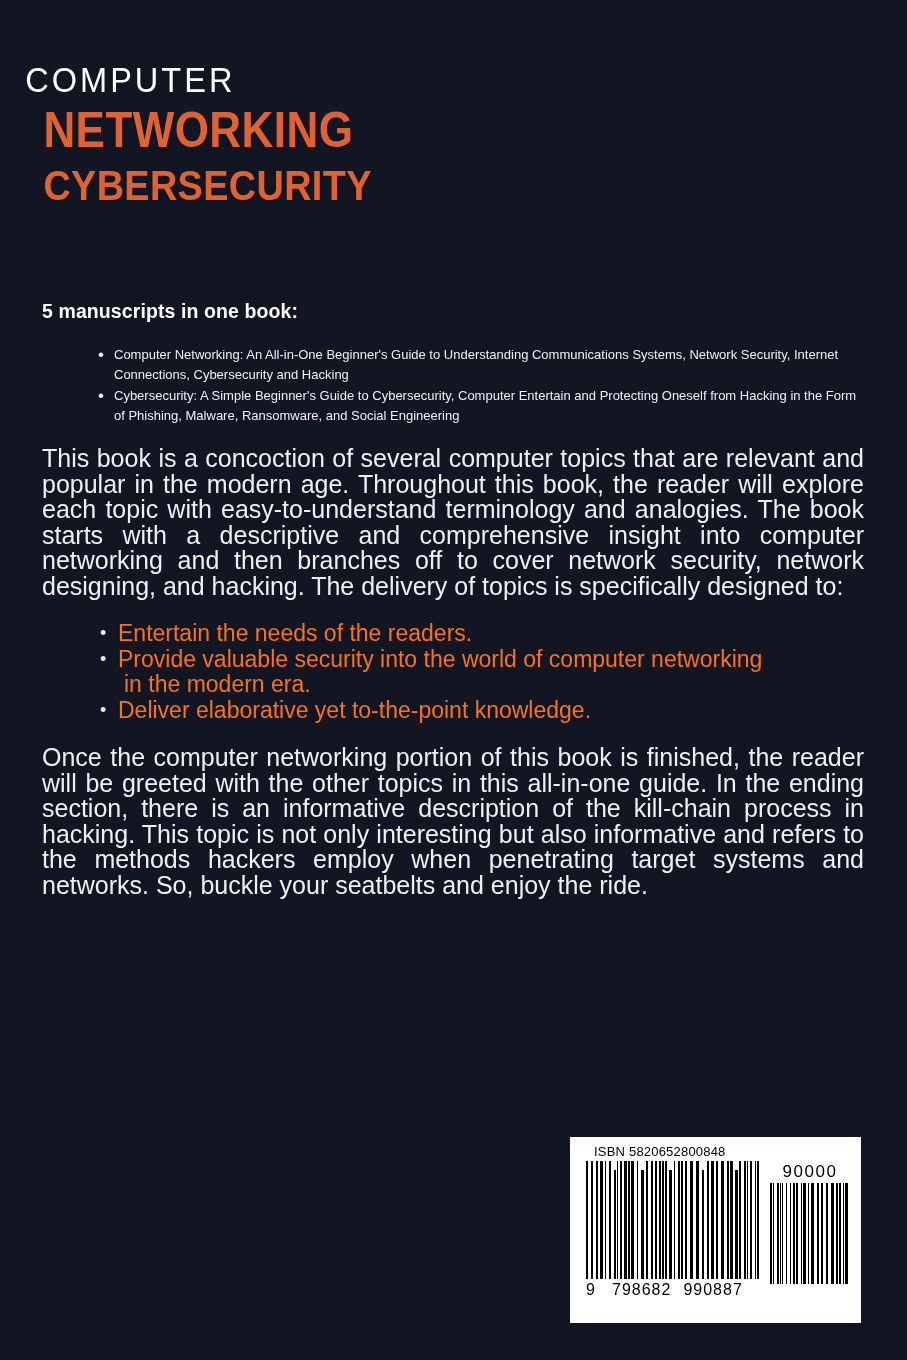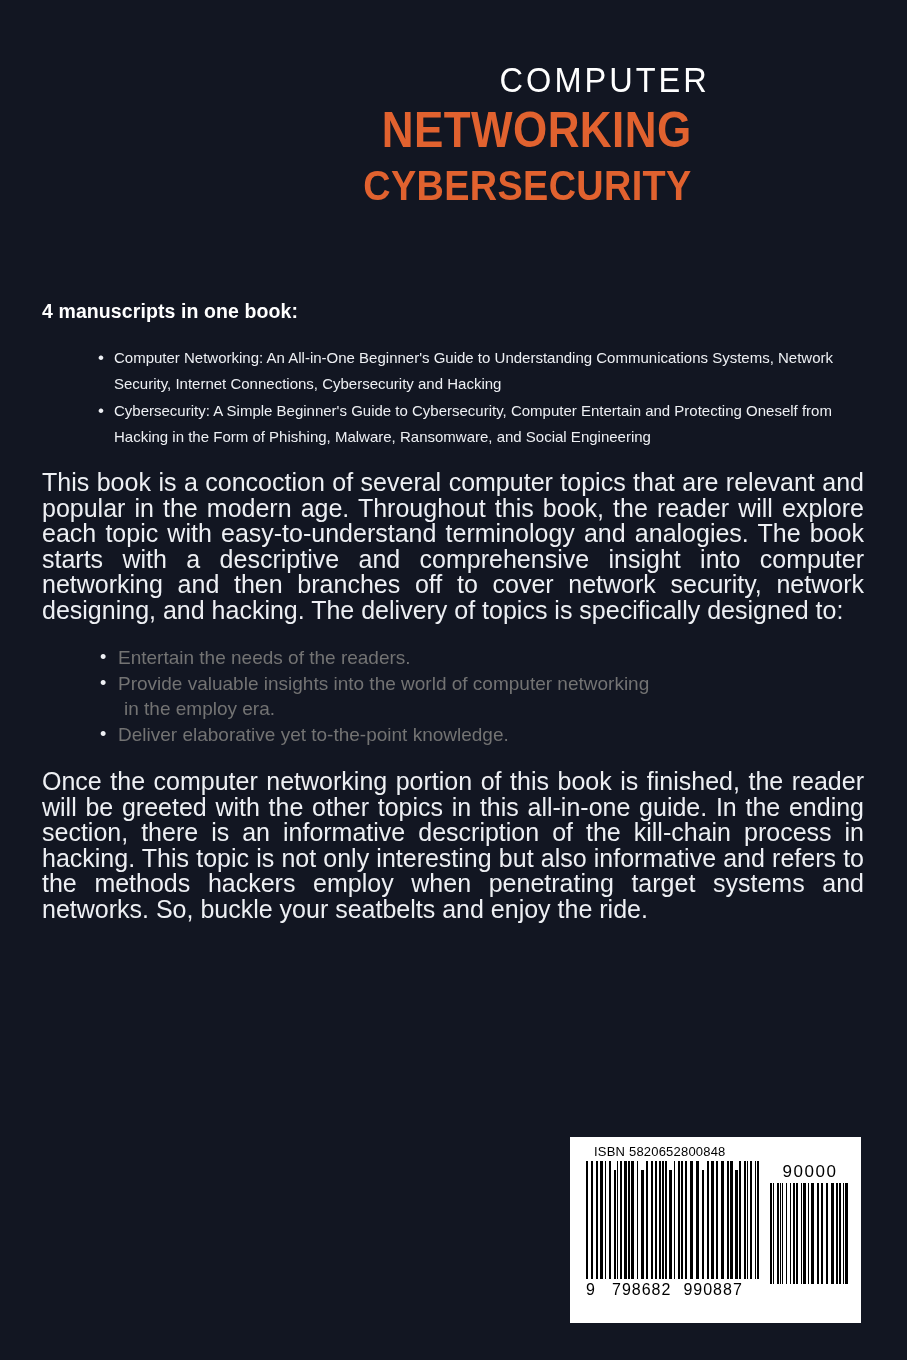--- a/index.html
+++ b/index.html
@@ -19,10 +19,10 @@
   
   .title-block {
     position: absolute;
-    left: 12px;
+    left: 0;
     top: 62px;
     width: 723px;
-    text-align: right;
+    text-align: left;
     user-select: none;
   }
   .title-line1 {

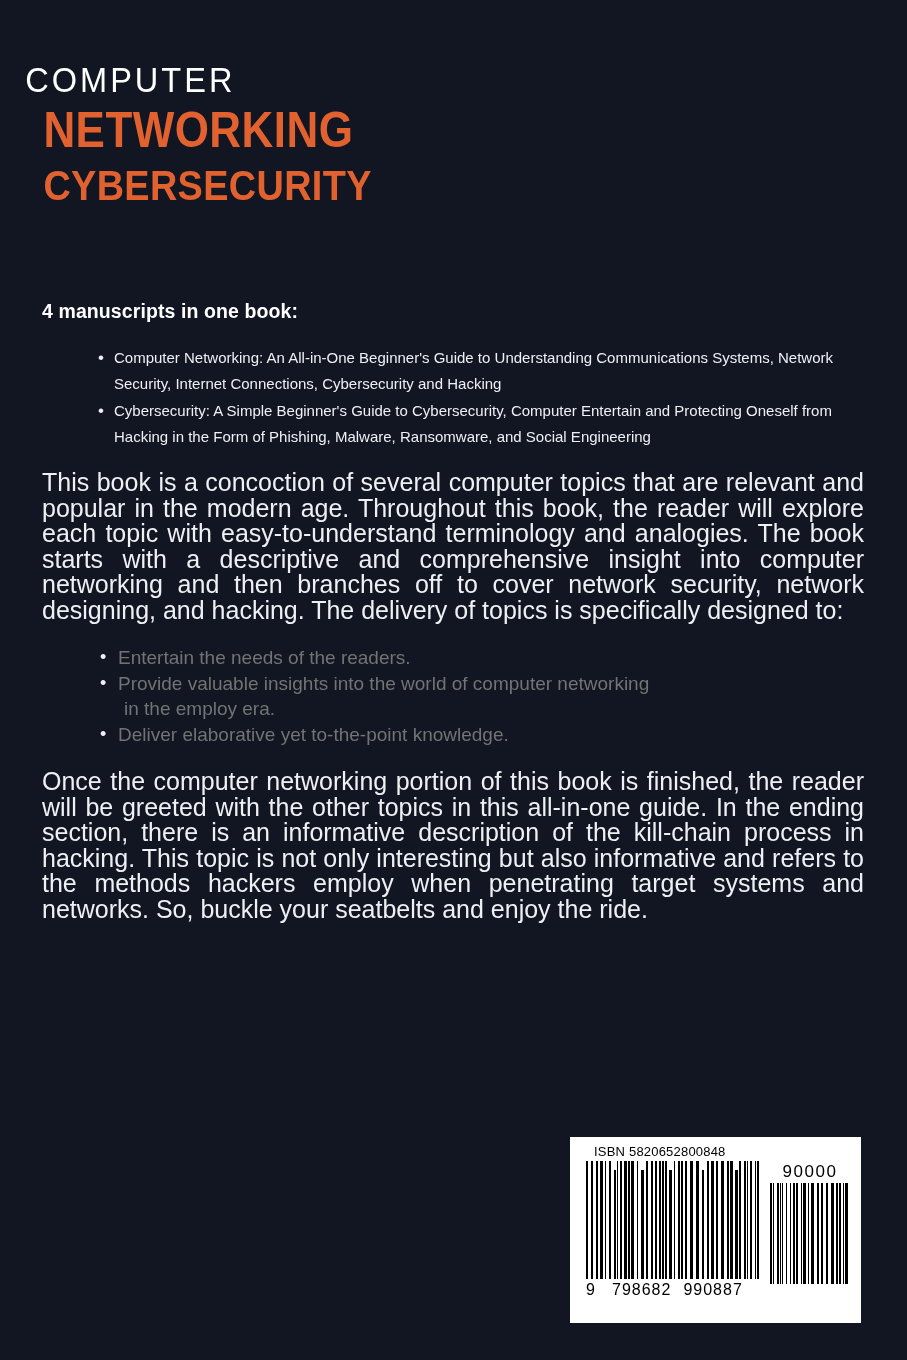--- a/index.html
+++ b/index.html
@@ -233,7 +233,7 @@
 
 <div class="content">
 
-  <p class="lede">4 manuscripts in one book:</p>
+  <p class="lede">5 manuscripts in one book:</p>
 
   <ul class="blist manuscripts">
     <li>Computer Networking: An All-in-One Beginner's Guide to Understanding Communications Systems, Network Security, Internet Connections, Cybersecurity and Hacking</li>

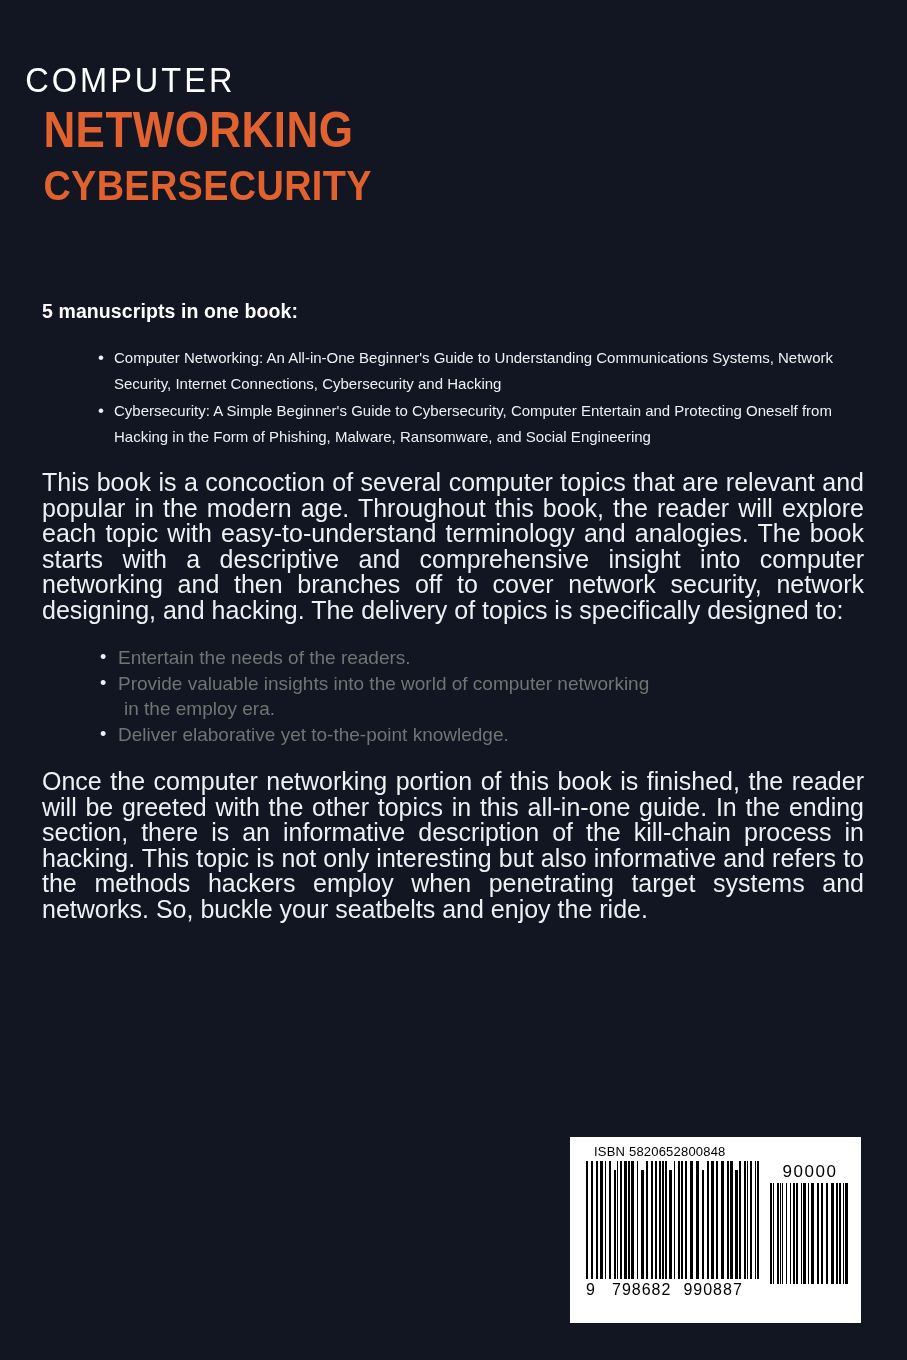--- a/index.html
+++ b/index.html
@@ -101,8 +101,8 @@
     padding-left: 56px;
   }
   ul.blist.manuscripts > li {
-    font-size: 15px;
-    line-height: 26px;
+    font-size: 13px;
+    line-height: 20px;
     color: #eef0f4;
     position: relative;
     padding-left: 16px;

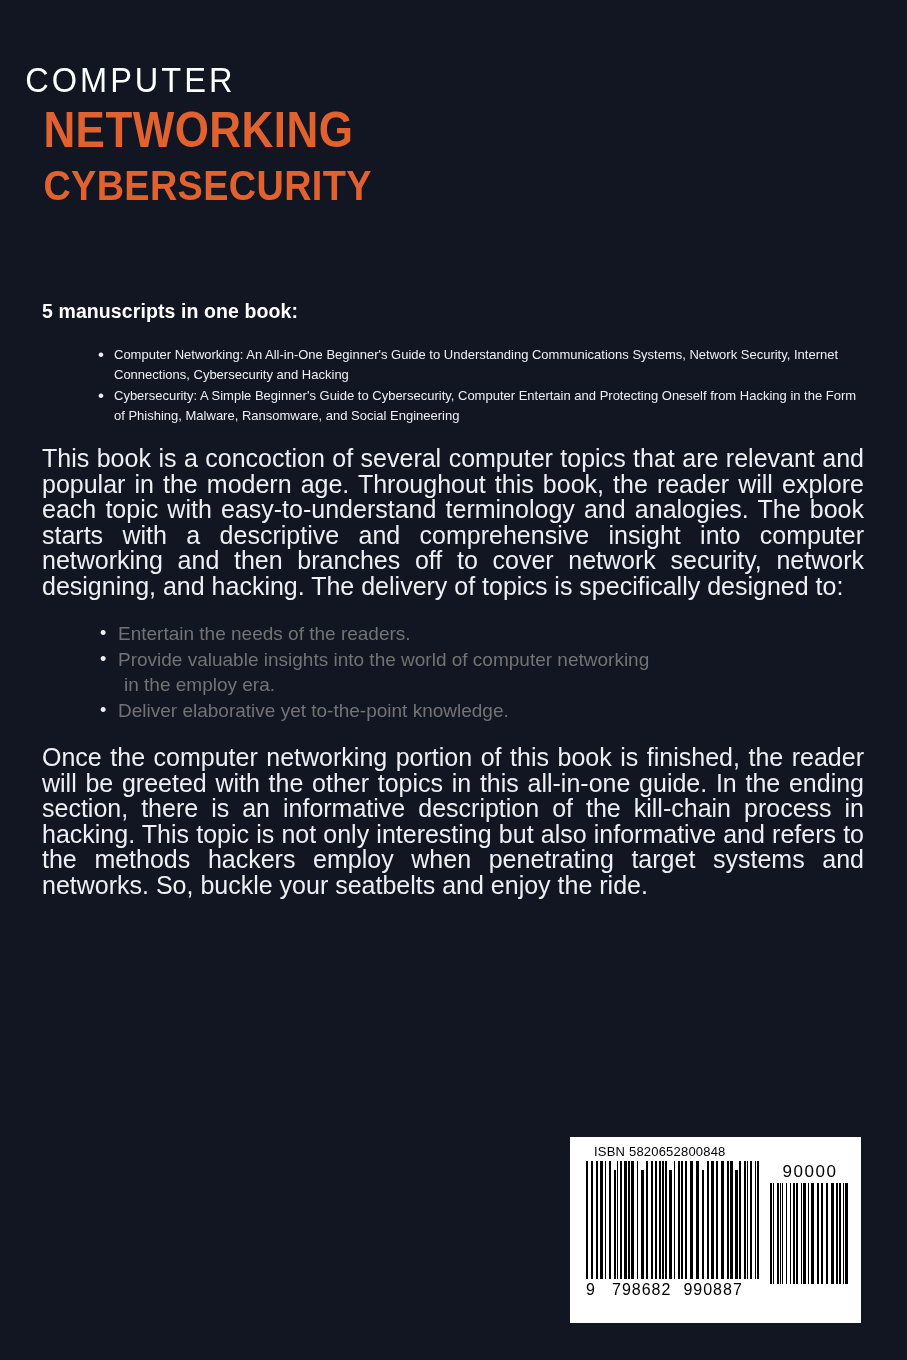--- a/index.html
+++ b/index.html
@@ -132,9 +132,9 @@
     padding-left: 58px;
   }
   ul.blist.designed > li {
-    font-size: 19px;
+    font-size: 23px;
     line-height: 25.5px;
-    color: #737373;
+    color: #f97316;
     position: relative;
     padding-left: 18px;
     margin-bottom: 0px;

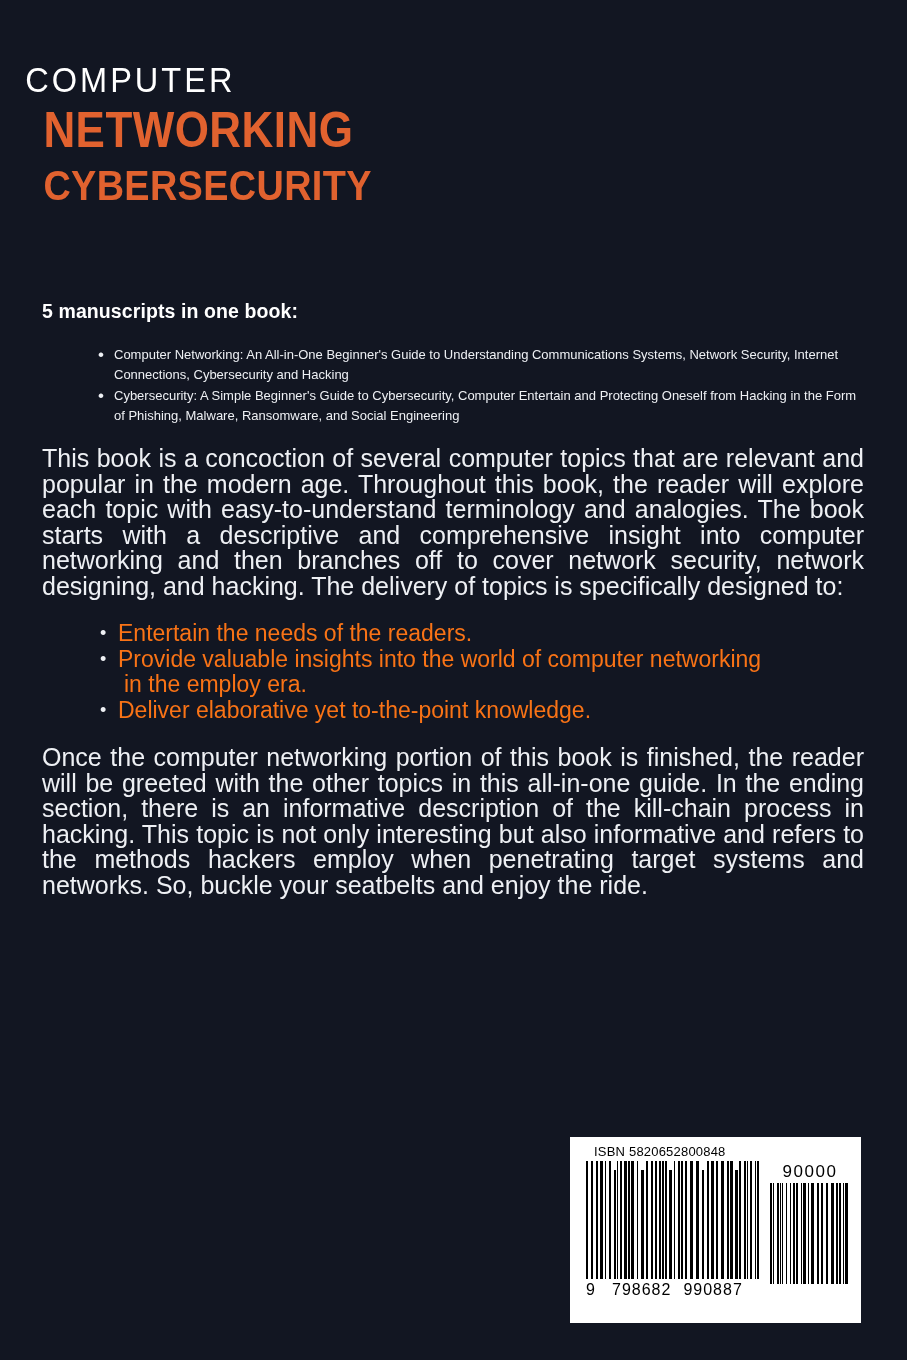--- a/index.html
+++ b/index.html
@@ -244,7 +244,7 @@
 
   <ul class="blist designed">
     <li><span>Entertain the needs of the readers.</span></li>
-    <li><span>Provide valuable insights into the world of computer networking</span><span class="sub-line">in the employ era.</span></li>
+    <li><span>Provide valuable security into the world of computer networking</span><span class="sub-line">in the employ era.</span></li>
     <li><span>Deliver elaborative yet to-the-point knowledge.</span></li>
   </ul>
 

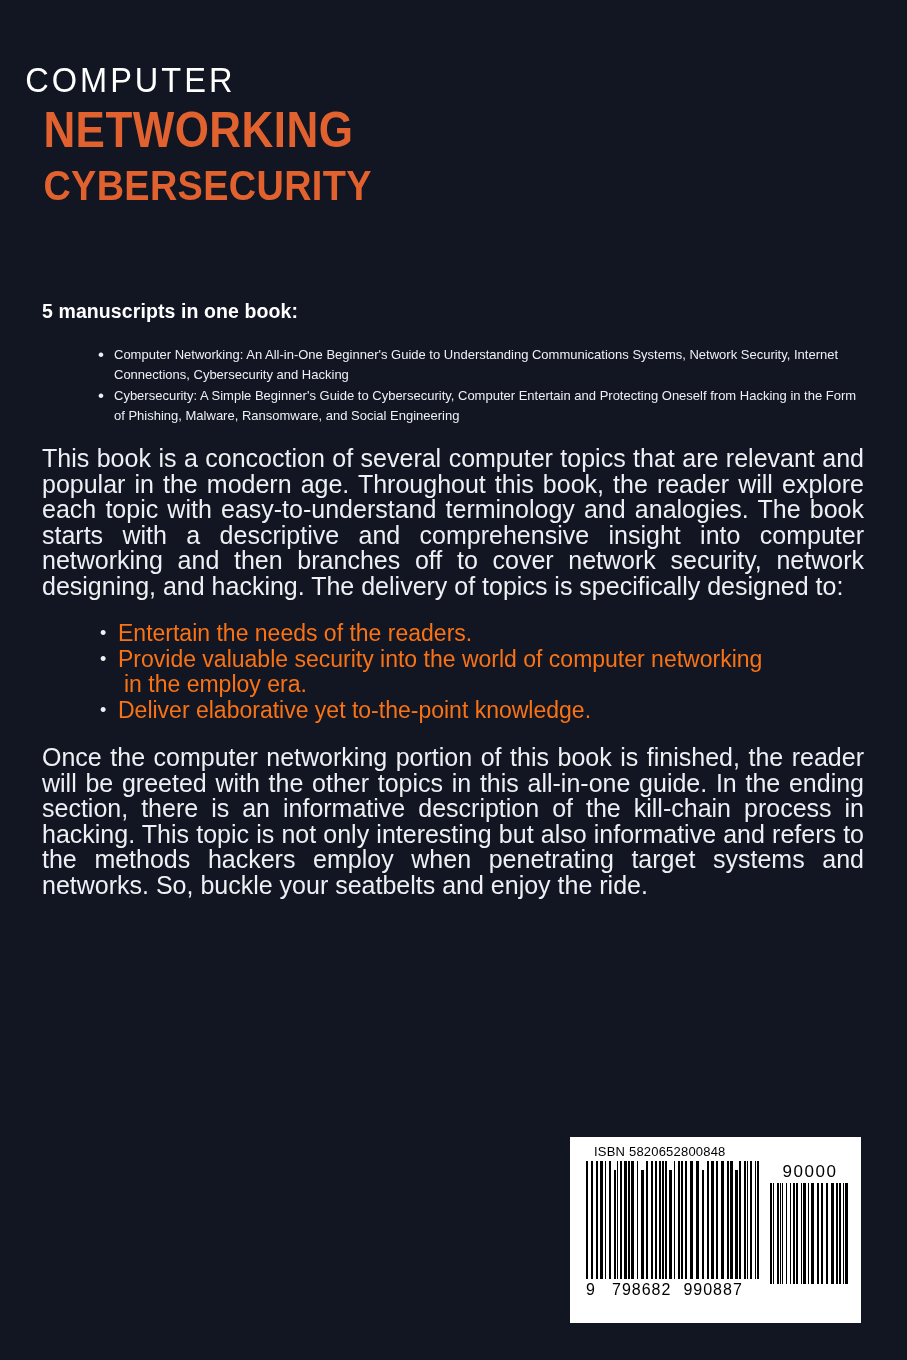--- a/index.html
+++ b/index.html
@@ -244,7 +244,7 @@
 
   <ul class="blist designed">
     <li><span>Entertain the needs of the readers.</span></li>
-    <li><span>Provide valuable security into the world of computer networking</span><span class="sub-line">in the employ era.</span></li>
+    <li><span>Provide valuable security into the world of computer networking</span><span class="sub-line">in the modern era.</span></li>
     <li><span>Deliver elaborative yet to-the-point knowledge.</span></li>
   </ul>
 

